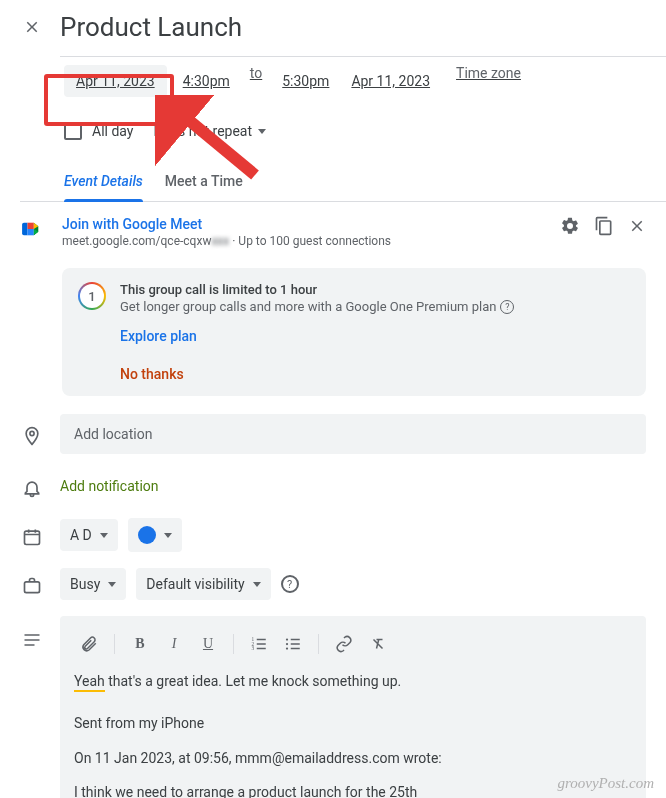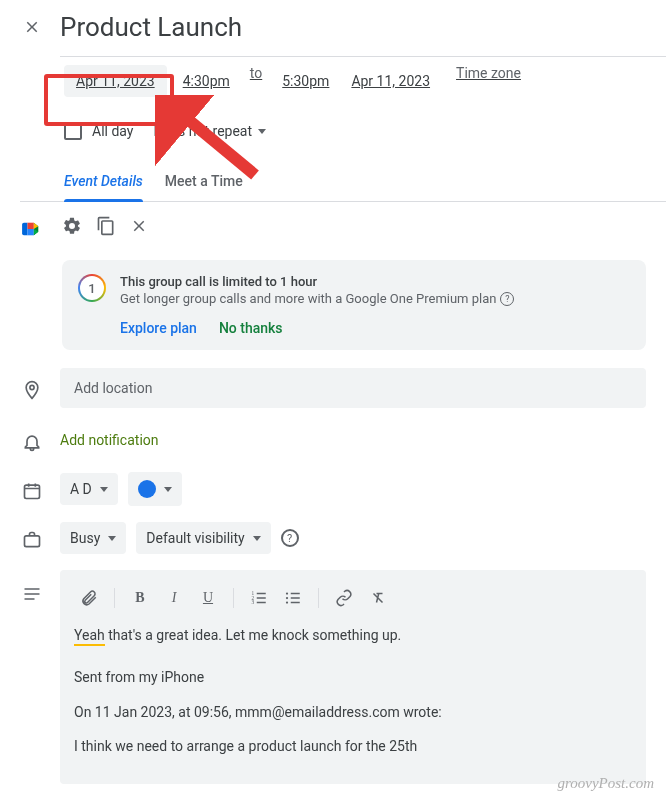--- a/index.html
+++ b/index.html
@@ -107,6 +107,12 @@
           <path fill="#00ac47" d="M14 10l5 3-5 4z"></path>
         </svg>
     </div>
+    <div class="meet-content">
+      <div class="meet-link">Join with Google Meet</div>
+      <div class="meet-sub">
+        <span>meet.google.com/qce-cqxw</span><span style="filter:blur(2px);">xxx</span> · <span>Up to 100 guest connections</span>
+      </div>
+    </div>
     <div class="meet-actions">
       <span><svg width="20" height="20" viewBox="0 0 24 24">
             <path fill="currentColor" d="M19.14 12.94c.04-.3.06-.61.06-.94 0-.32-.02-.64-.07-.94l2.03-1.58a.5.5 0 00.12-.64l-1.92-3.32a.5.5 0 00-.61-.22l-2.39.96a7.03 7.03 0 00-1.62-.94l-.36-2.54A.5.5 0 0014 2h-4a.5.5 0 00-.49.42l-.36 2.54c-.59.24-1.13.56-1.62.94l-2.39-.96a.5.5 0 00-.61.22L2.61 8.48a.5.5 0 00.12.64l2.03 1.58c-.05.3-.07.62-.07.94 0 .33.02.64.06.94l-2.03 1.58a.5.5 0 00-.12.64l1.92 3.32c.14.24.42.34.61.22l2.39-.96c.49.38 1.03.7 1.62.94l.36 2.54c.04.24.25.42.49.42h4c.25 0 .46-.18.49-.42l.36-2.54c.59-.24 1.13-.56 1.62-.94l2.39.96c.19.12.47.02.61-.22l1.92-3.32a.5.5 0 00-.12-.64l-2.01-1.58zM12 15.6A3.6 3.6 0 1112 8.4a3.6 3.6 0 010 7.2z"></path>

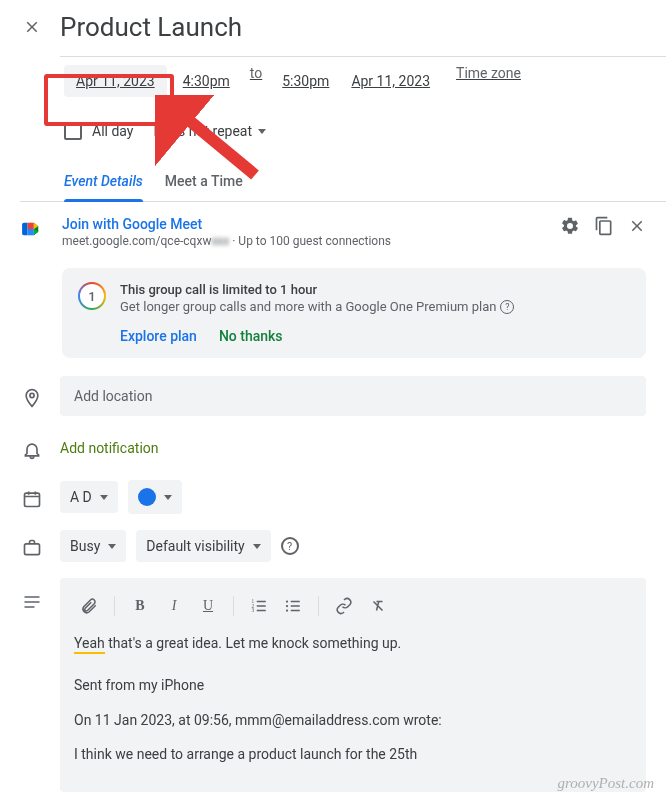--- a/index.html
+++ b/index.html
@@ -35,7 +35,7 @@
 .banner-body { flex: 1; }
 .banner-title { font-size: 13px; font-weight: 500; color: #3c4043; }
 .banner-text { font-size: 13px; color: #5f6368; margin-top: 2px; display: flex; align-items: center; gap: 4px; }
-.banner-actions { display: flex; gap: 22px; margin-top: 14px; font-size: 14px; font-weight: 500; }
+.banner-actions { display: flex; gap: 22px; margin-top: 14px; font-size: 14px; font-weight: 500; flex-direction: column; }
 .explore { color: #1a73e8; cursor: pointer; }
 .nothanks { color: #15803d; cursor: pointer; }
 .field-box { background: #f1f3f4; border-radius: 4px; padding: 12px 14px; font-size: 14px; color: #5f6368; flex: 1; cursor: text; }

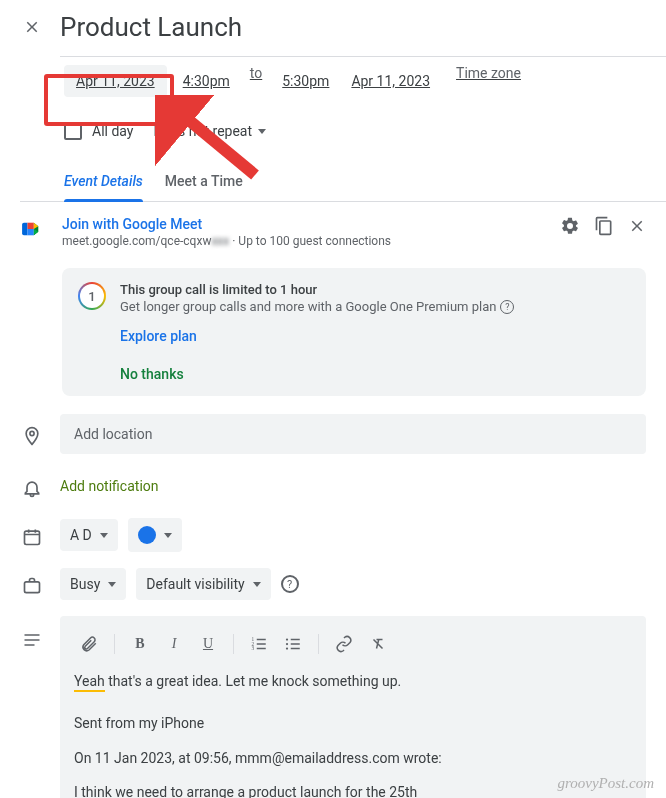--- a/index.html
+++ b/index.html
@@ -37,7 +37,7 @@
 .banner-text { font-size: 13px; color: #5f6368; margin-top: 2px; display: flex; align-items: center; gap: 4px; }
 .banner-actions { display: flex; gap: 22px; margin-top: 14px; font-size: 14px; font-weight: 500; flex-direction: column; }
 .explore { color: #1a73e8; cursor: pointer; }
-.nothanks { color: #15803d; cursor: pointer; }
+.nothanks { color: #c2410c; cursor: pointer; }
 .field-box { background: #f1f3f4; border-radius: 4px; padding: 12px 14px; font-size: 14px; color: #5f6368; flex: 1; cursor: text; }
 .simple-row { display: flex; align-items: center; gap: 16px; padding: 8px 0; }
 .notif-text { font-size: 14px; color: #4d7c0f; cursor: pointer; padding: 8px 0; }

